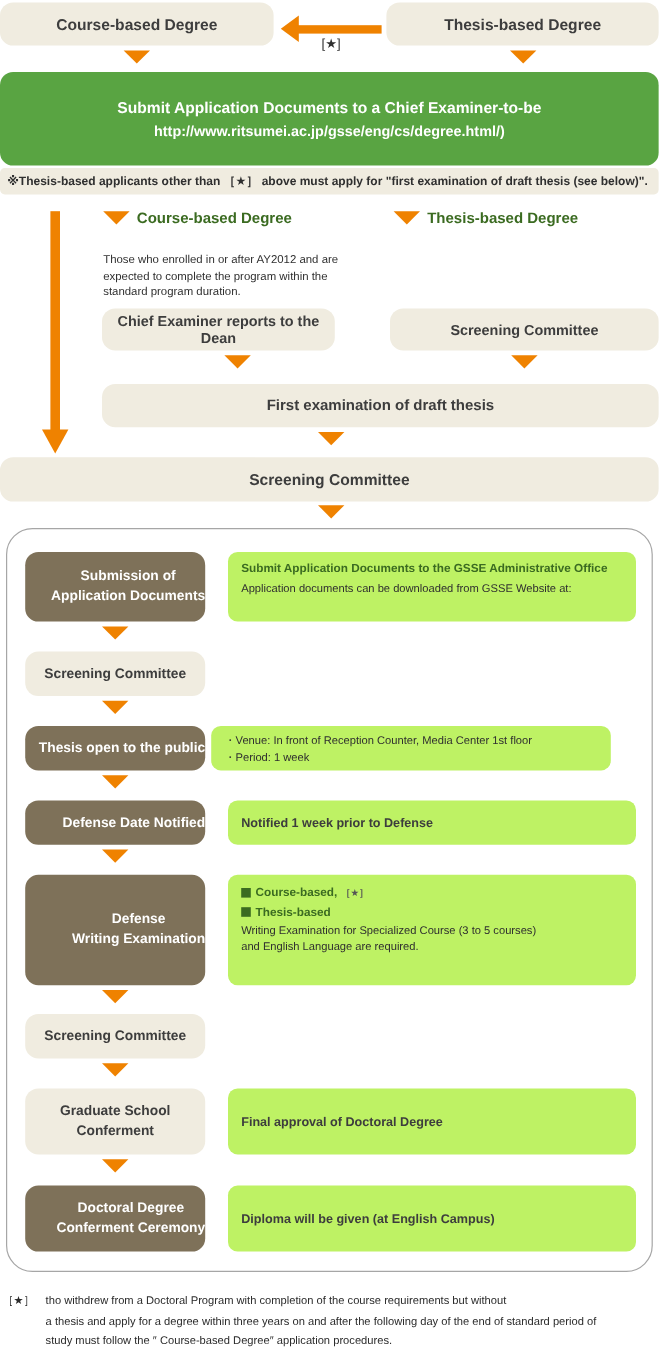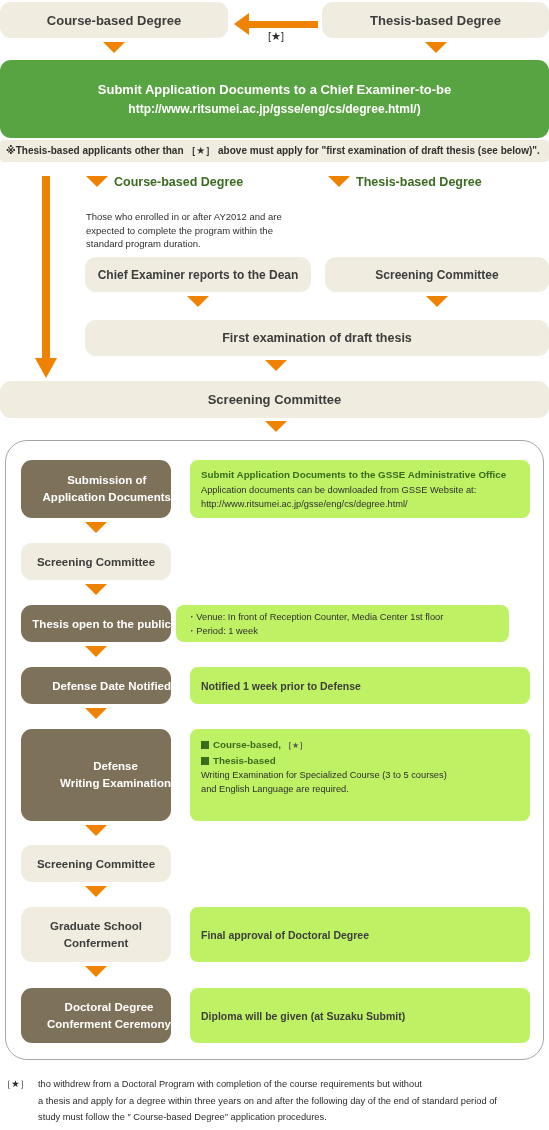--- a/index.html
+++ b/index.html
@@ -136,7 +136,7 @@
 standard program duration.</span>
 </div>
 
-<div class="abs beige" style="left:85px;top:257px;width:226px;height:35px;font-size:12px;">
+<div class="abs beige" style="left:85px;top:257px;width:194px;height:35px;font-size:12px;">
   <span>Chief Examiner reports to the Dean</span>
 </div>
 <div class="abs beige" style="left:325px;top:257px;width:224px;height:35px;font-size:12px;">

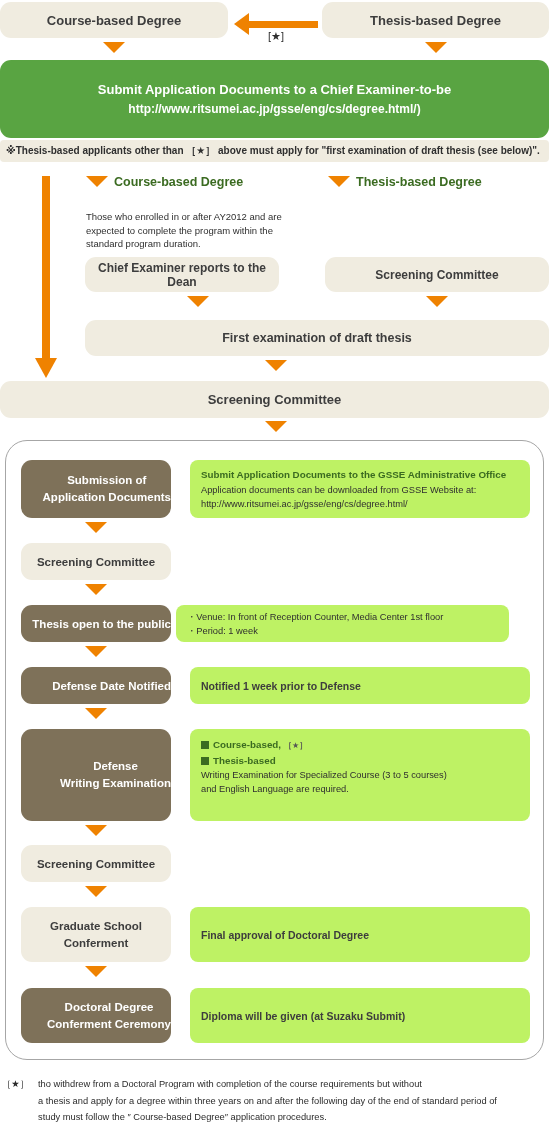--- a/index.html
+++ b/index.html
@@ -167,7 +167,6 @@
 <div class="abs info" style="left:190px;top:460px;width:340px;height:58px;">
   <div class="info-title">Submit Application Documents to the GSSE Administrative Office</div>
   <div class="info-line">Application documents can be downloaded from GSSE Website at:</div>
-  <div class="info-line">http://www.ritsumei.ac.jp/gsse/eng/cs/degree.html/</div>
 </div>
 <div class="abs tri-down" style="left:85px;top:522px;"></div>
 

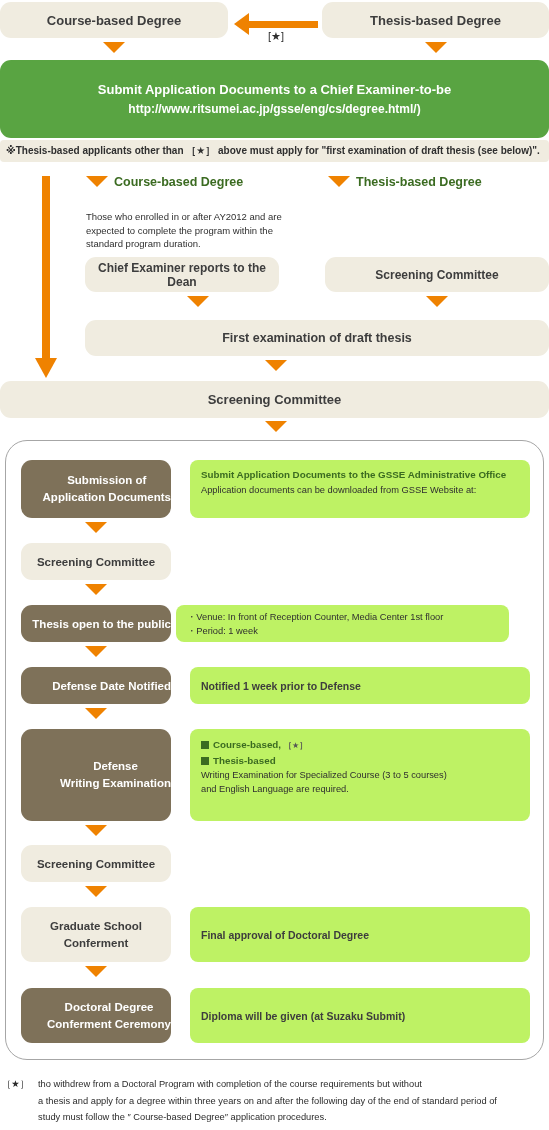--- a/index.html
+++ b/index.html
@@ -227,7 +227,7 @@
 Conferment Ceremony</span>
 </div>
 <div class="abs info" style="left:190px;top:988px;width:340px;height:55px;display:flex;align-items:center;">
-  <span class="info-strong">Diploma will be given (at Suzaku Submit)</span>
+  <span class="info-strong">Diploma will be given (at English Campus)</span>
 </div>
 
 <div class="abs" style="left:2px;top:1076px;width:545px;">

